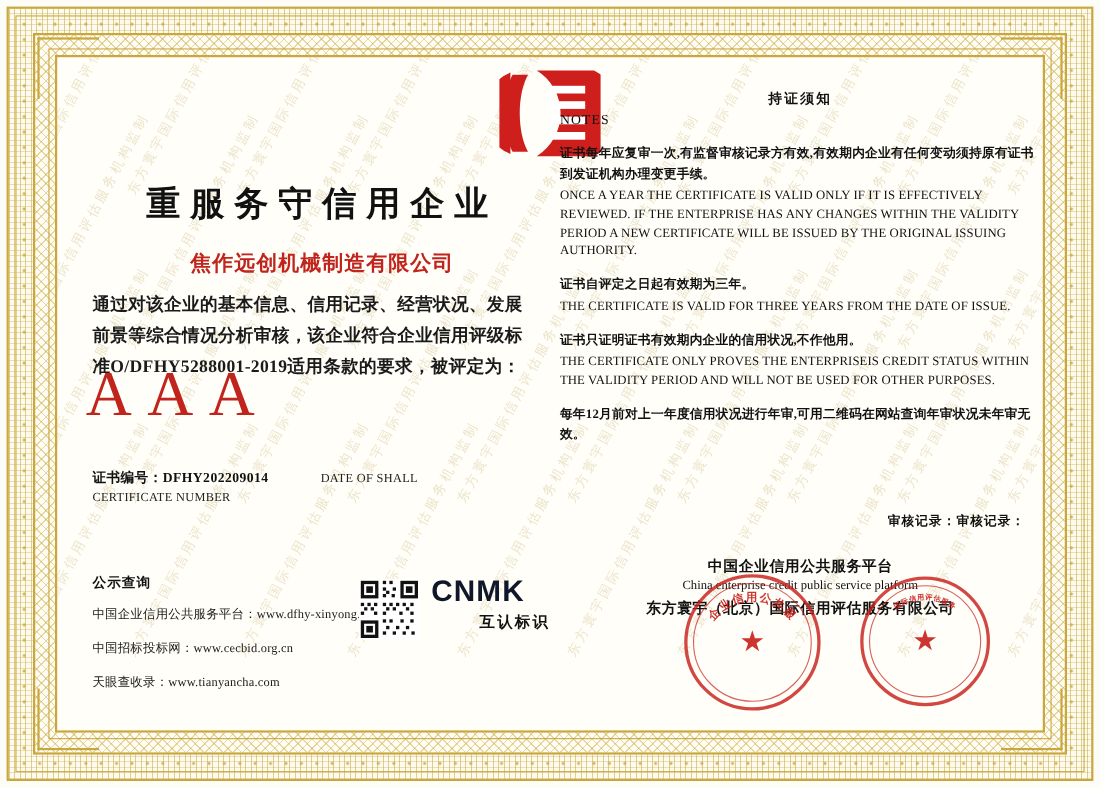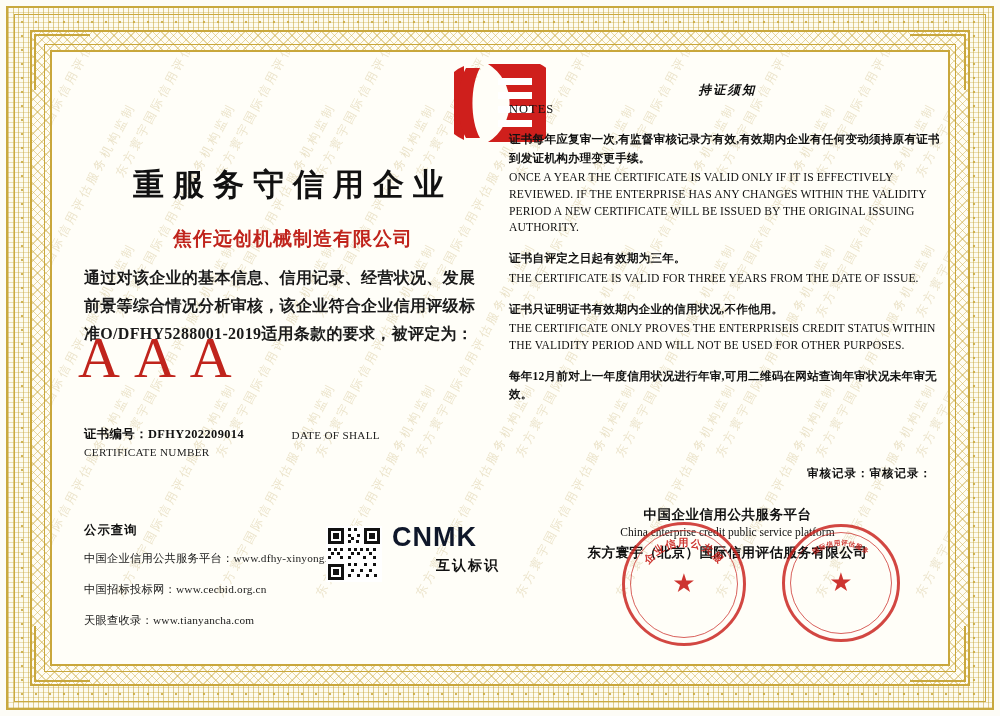--- a/index.html
+++ b/index.html
@@ -242,7 +242,6 @@
     font-weight: bold;
     letter-spacing: 2px;
     color: #111;
-    font-style: italic;
   }
   .notes-en-title {
     font-size: 12.5px;

